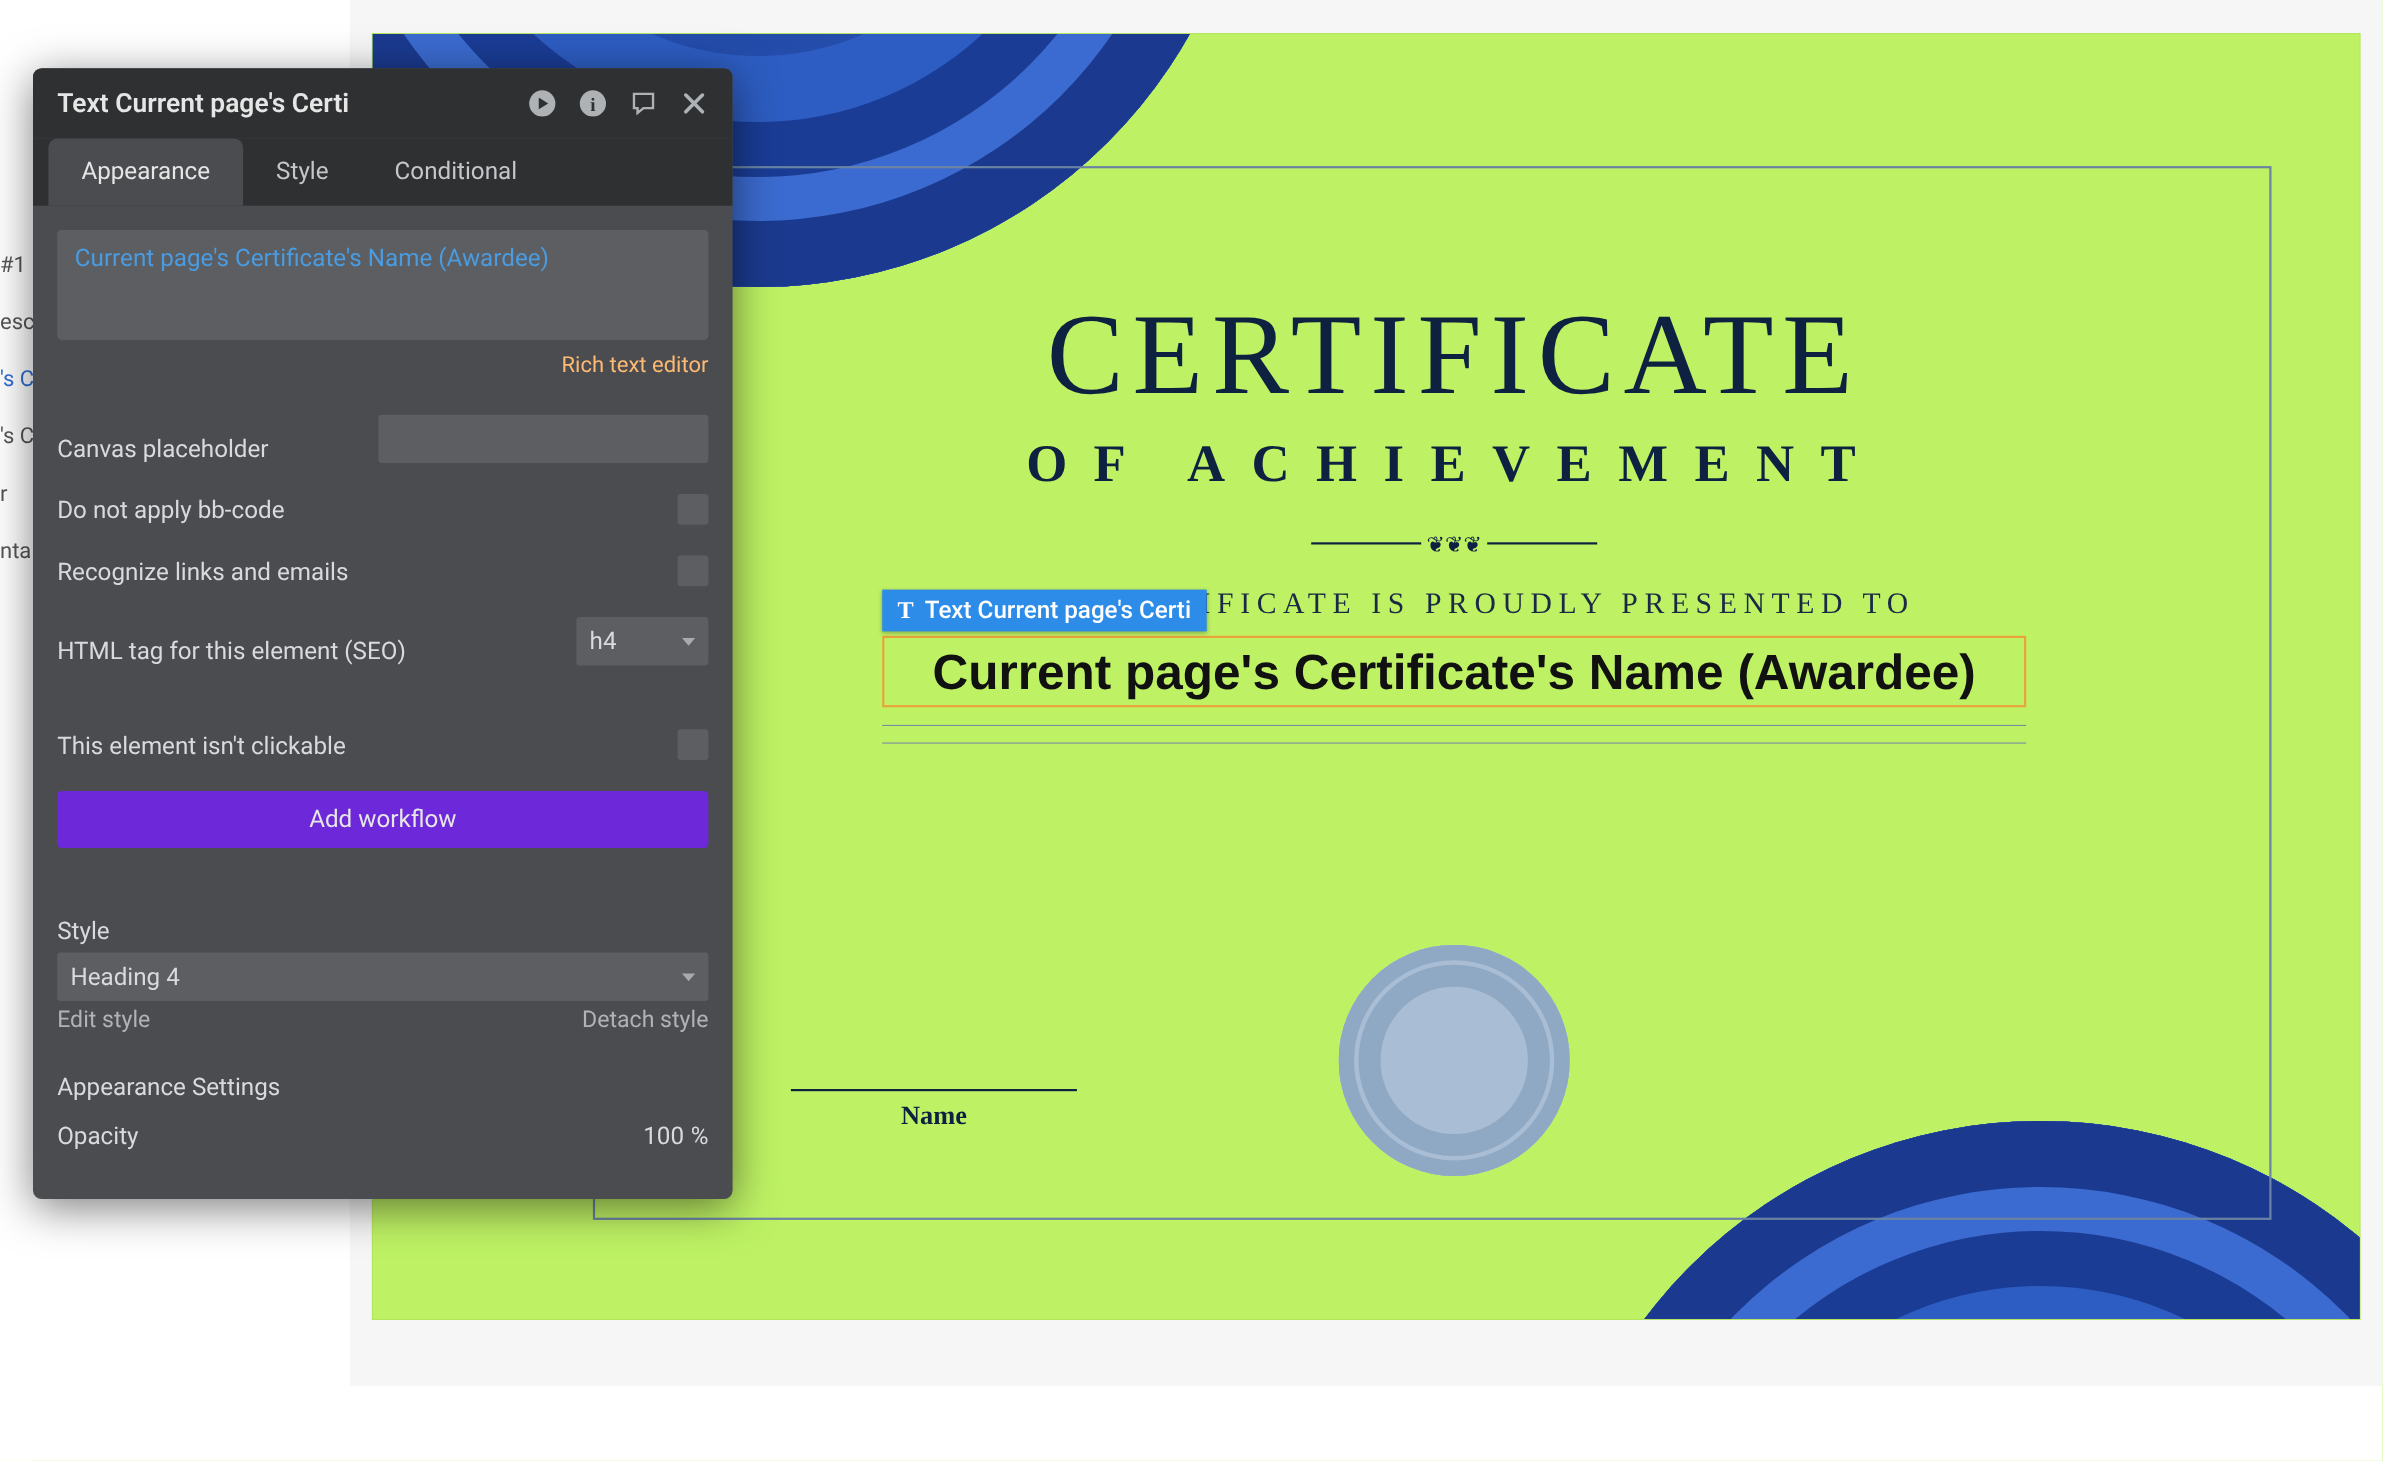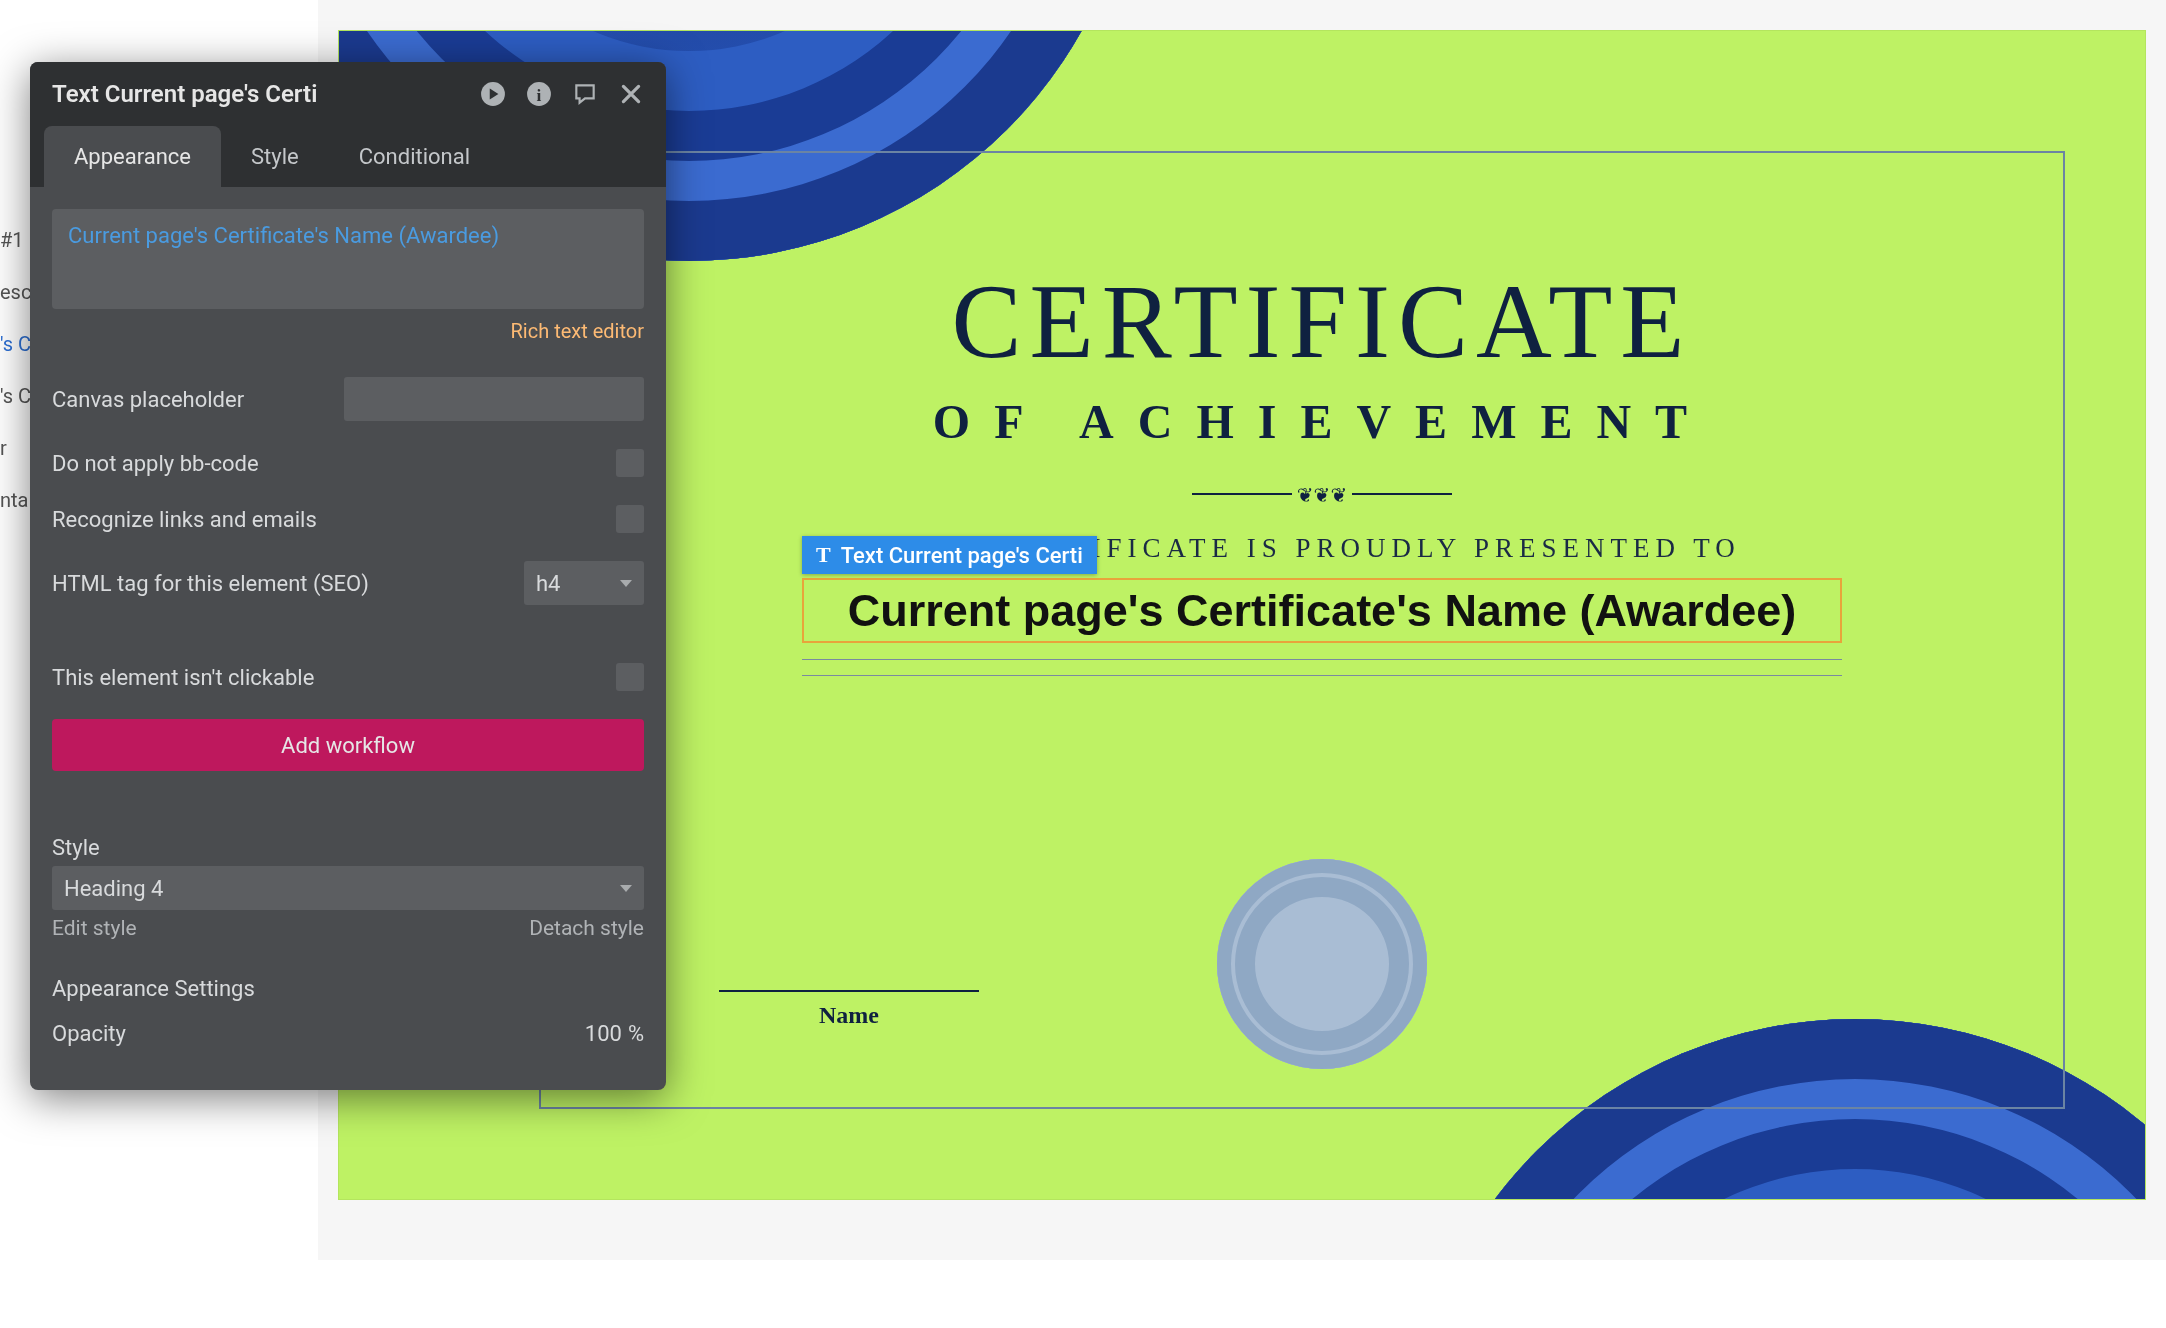--- a/index.html
+++ b/index.html
@@ -298,7 +298,7 @@
 }
 .row {
   display: flex;
-  align-items: center;
+  align-items: flex-end;
   justify-content: space-between;
   padding: 14px 0;
   color: #d8dadc;

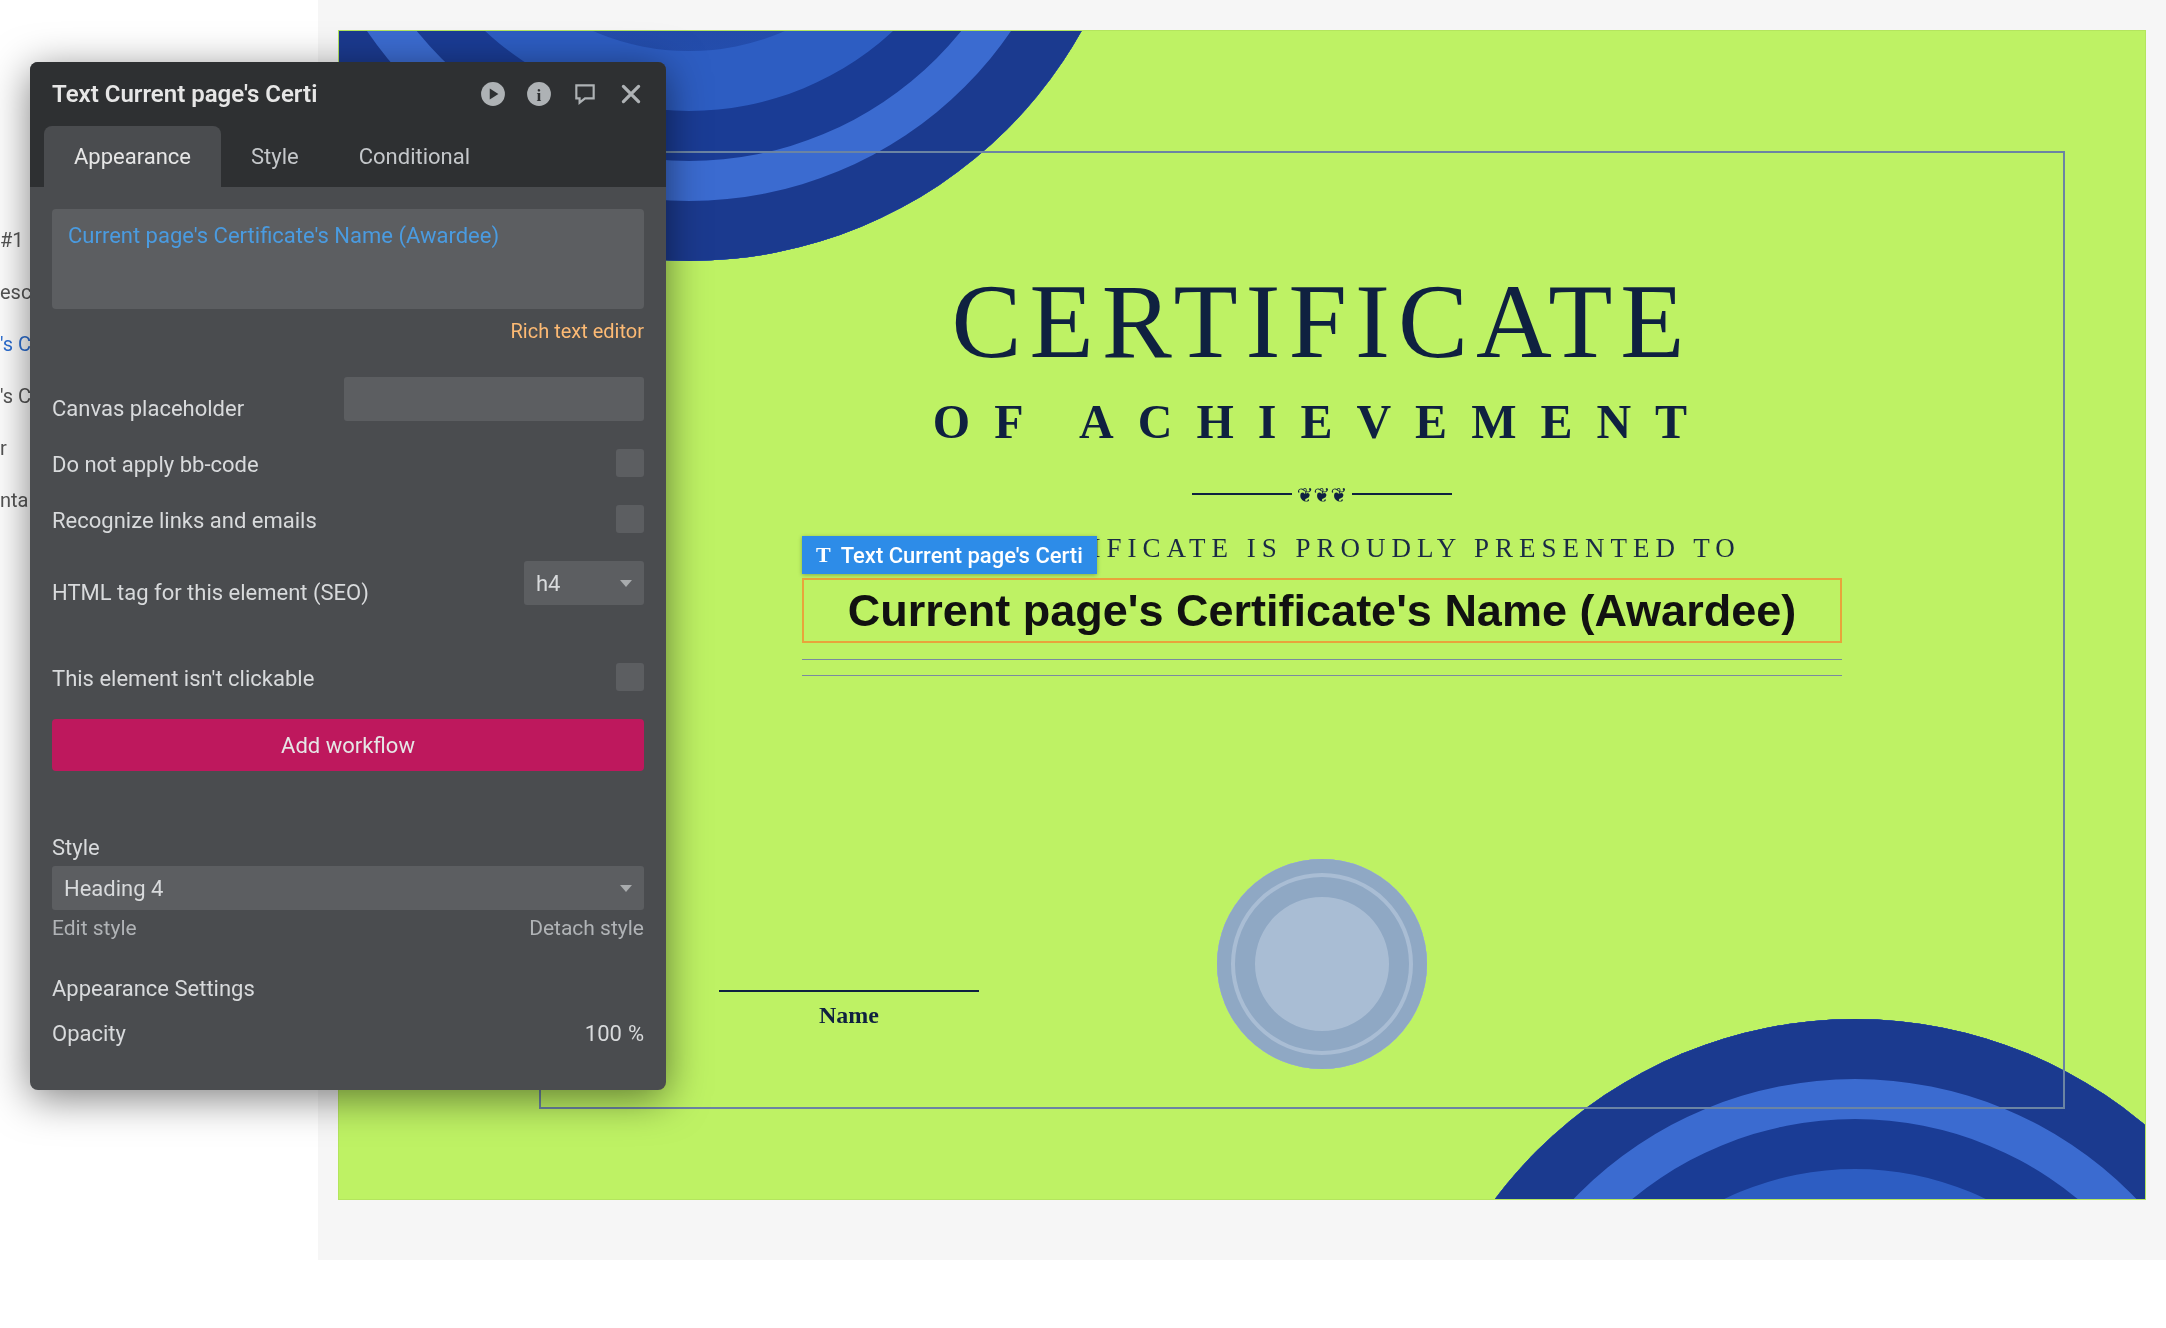--- a/index.html
+++ b/index.html
@@ -340,7 +340,7 @@
   border-top: 7px solid #a8abad;
 }
 .btn {
-  background: #be185d;
+  background: #6d28d9;
   height: 52px;
   display: flex;
   align-items: center;

